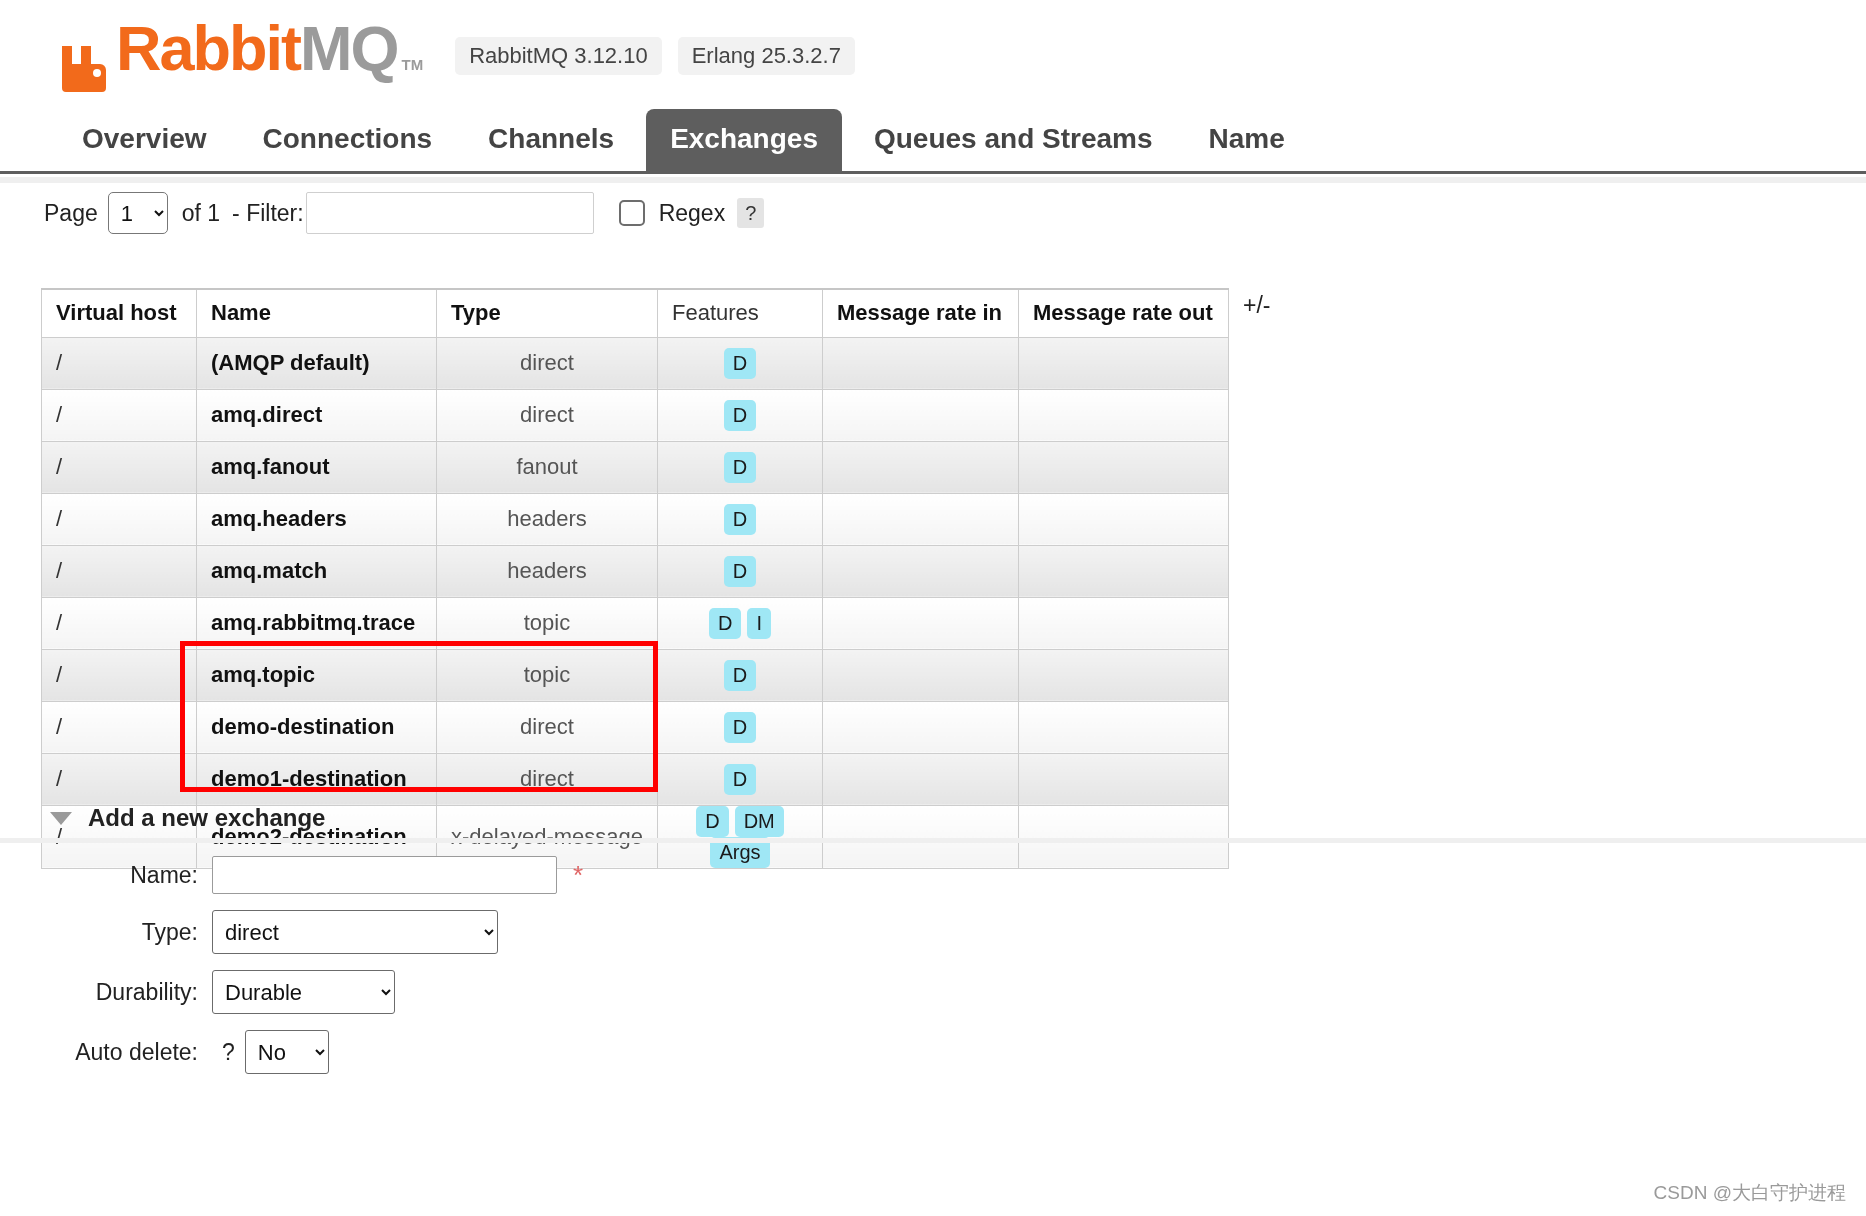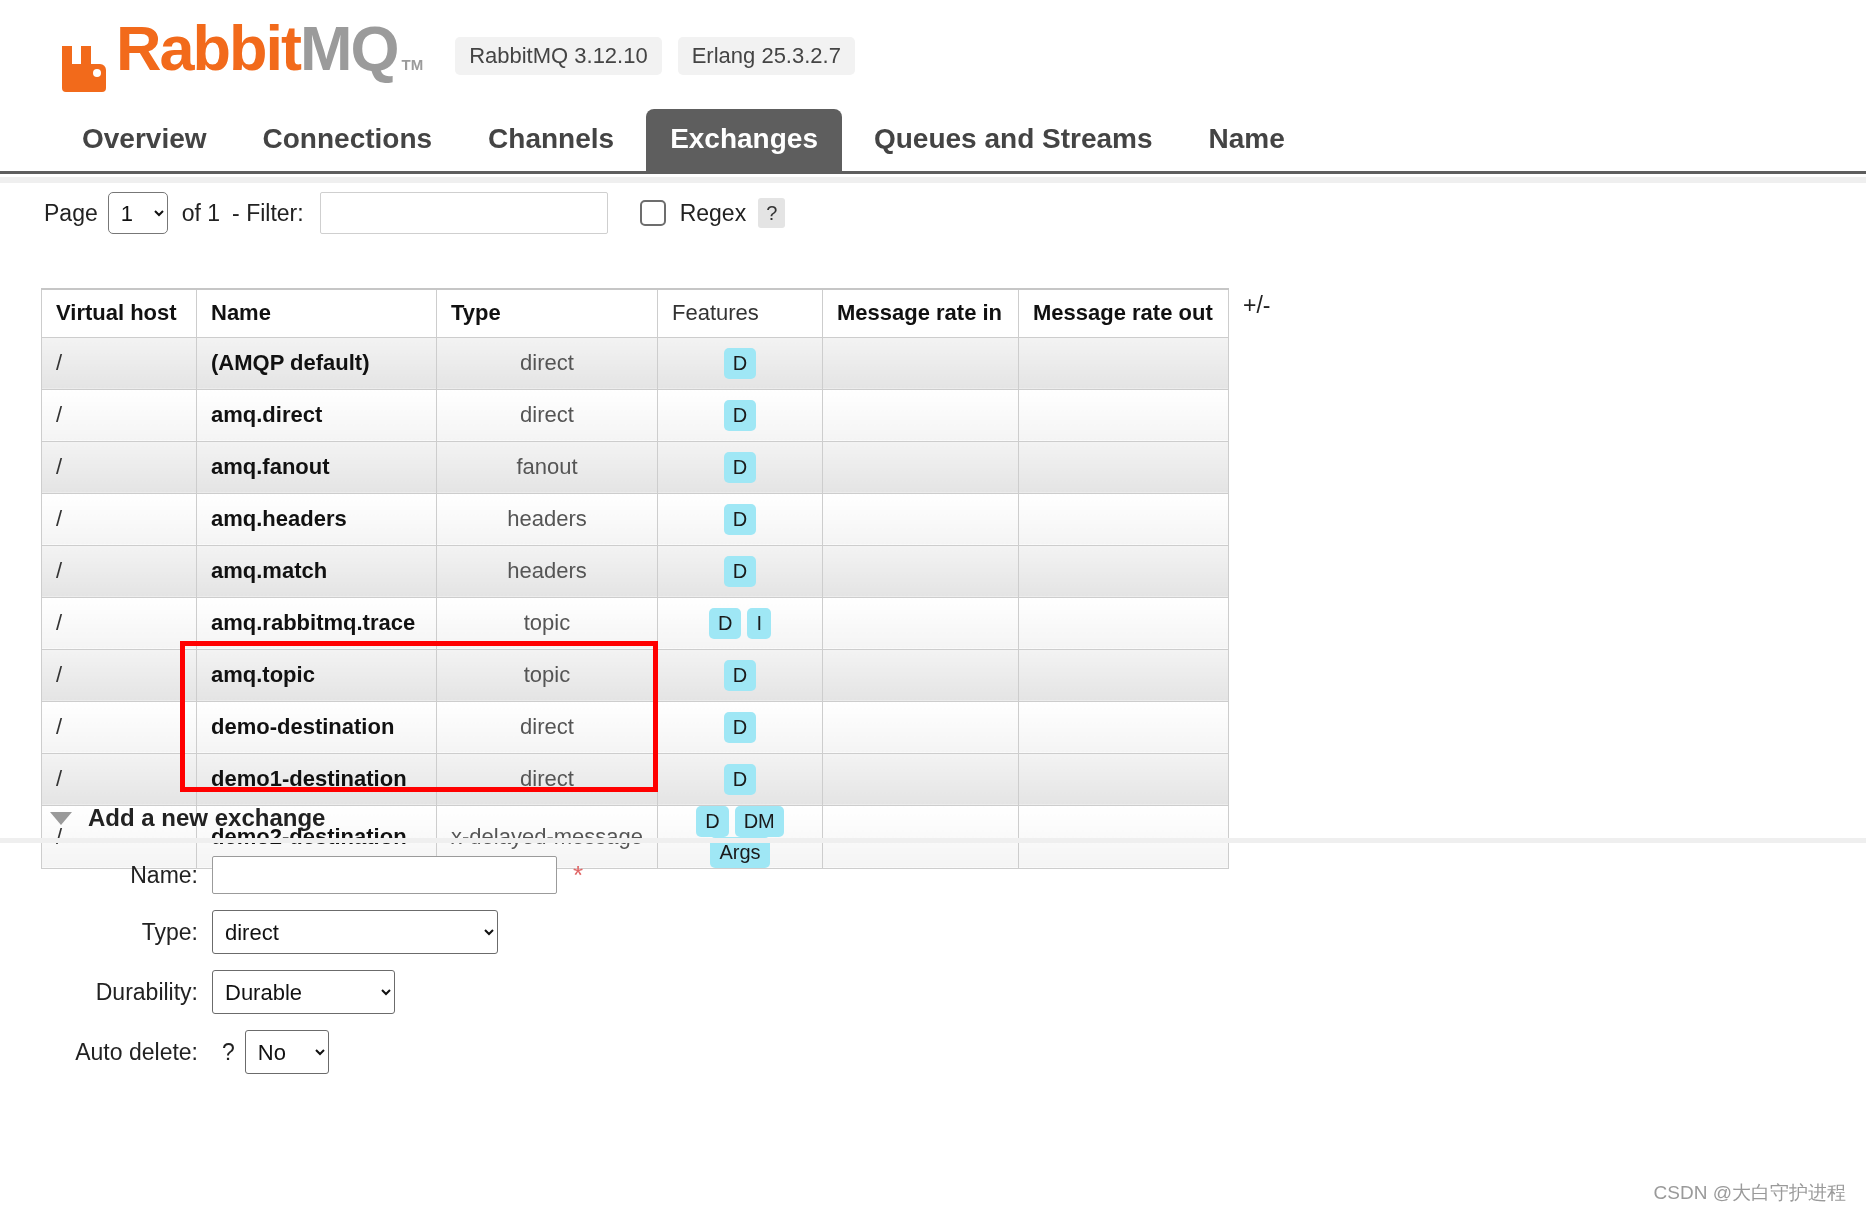--- a/index.html
+++ b/index.html
@@ -81,7 +81,7 @@
     padding-left: 8px;
   }
   .of-lbl { margin: 0 12px 0 14px; }
-  .dash-filter { margin-right: 16px; }
+  .dash-filter { margin-right: 2px; }
   .filter-input {
     width: 288px; height: 42px;
     border: 1px solid #cfcfcf; border-radius: 2px;

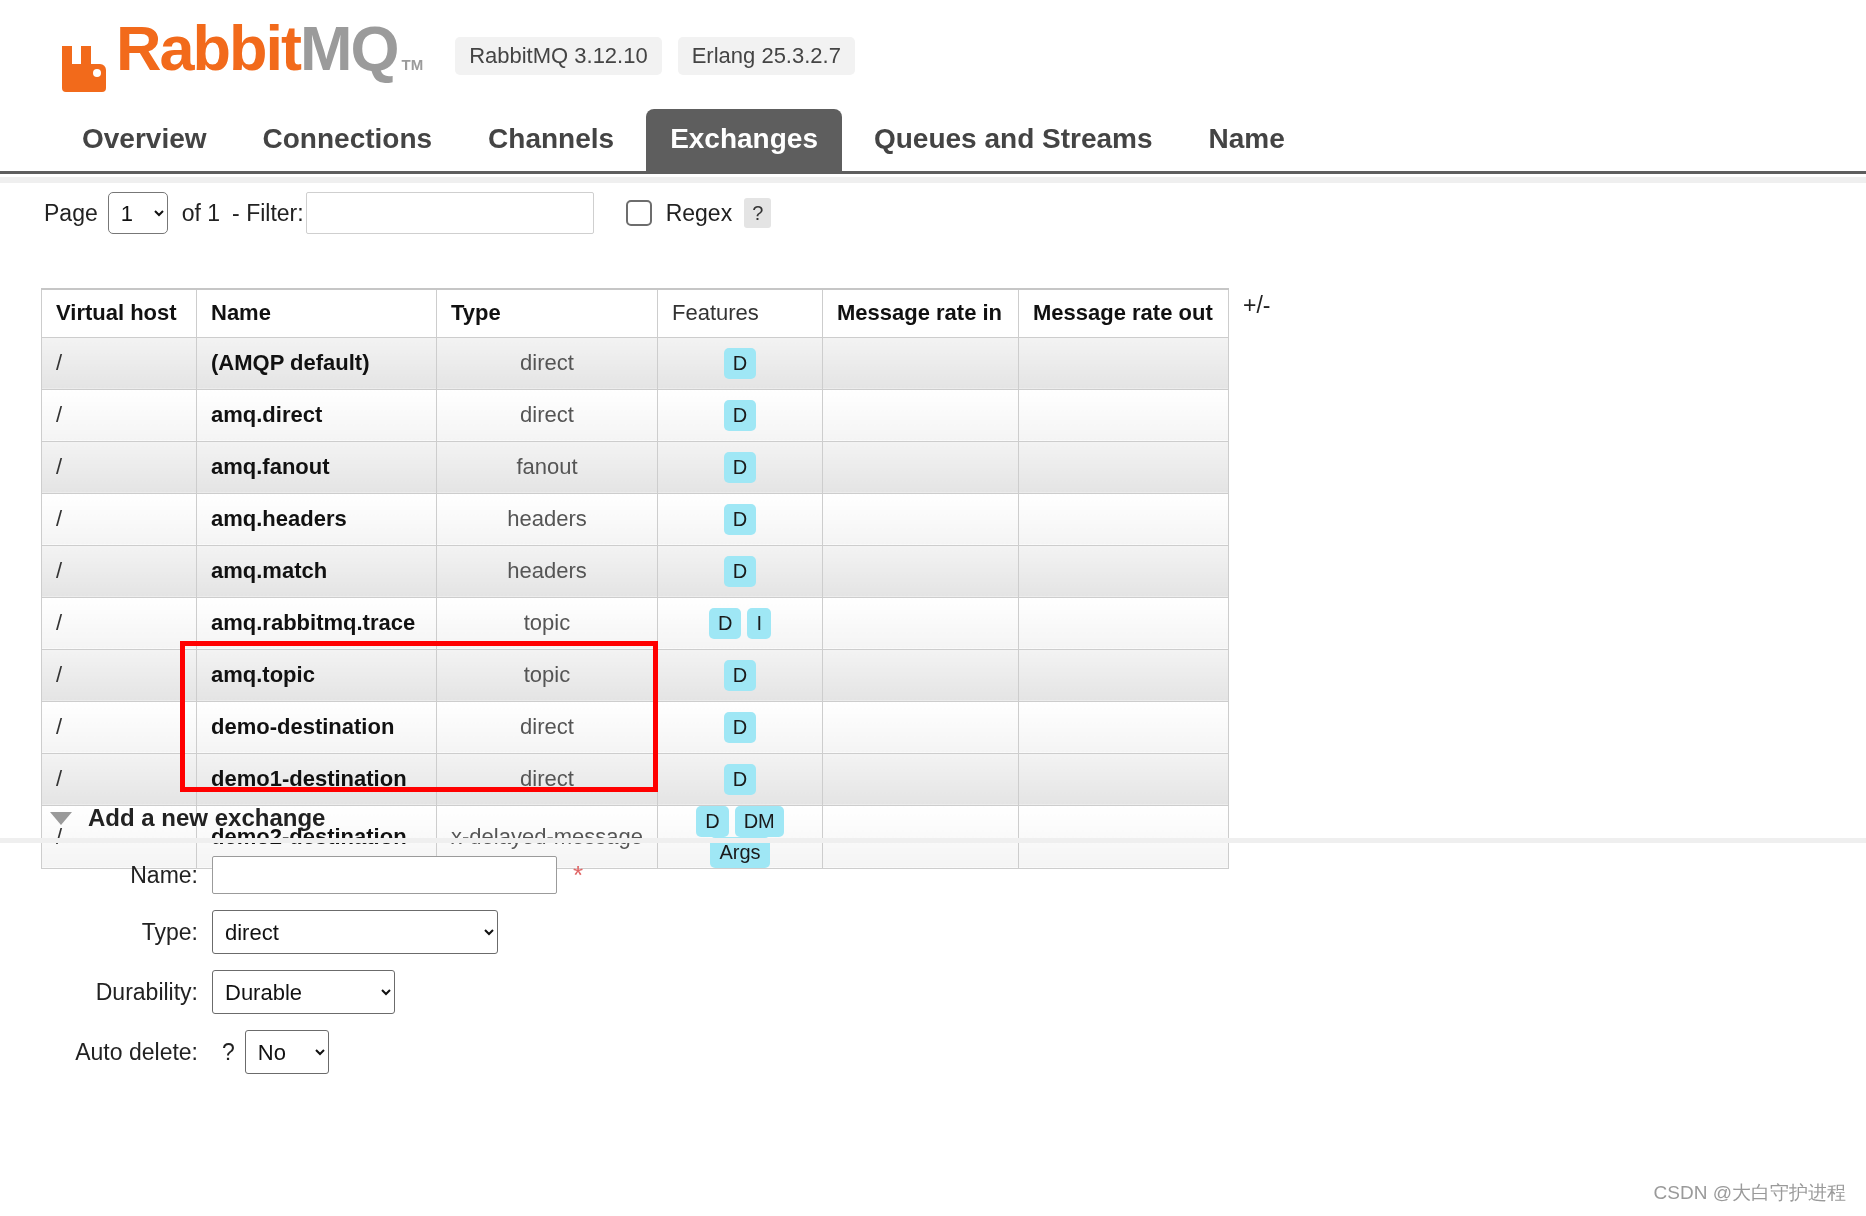--- a/index.html
+++ b/index.html
@@ -90,7 +90,7 @@
     font-family: "Liberation Sans", sans-serif;
     padding: 0 8px;
   }
-  .regex-box { display: flex; align-items: center; margin-left: 32px; }
+  .regex-box { display: flex; align-items: center; margin-left: 25px; }
   .regex-check {
     width: 26px; height: 26px;
     border: 2px solid #6d6d6d; border-radius: 5px;

